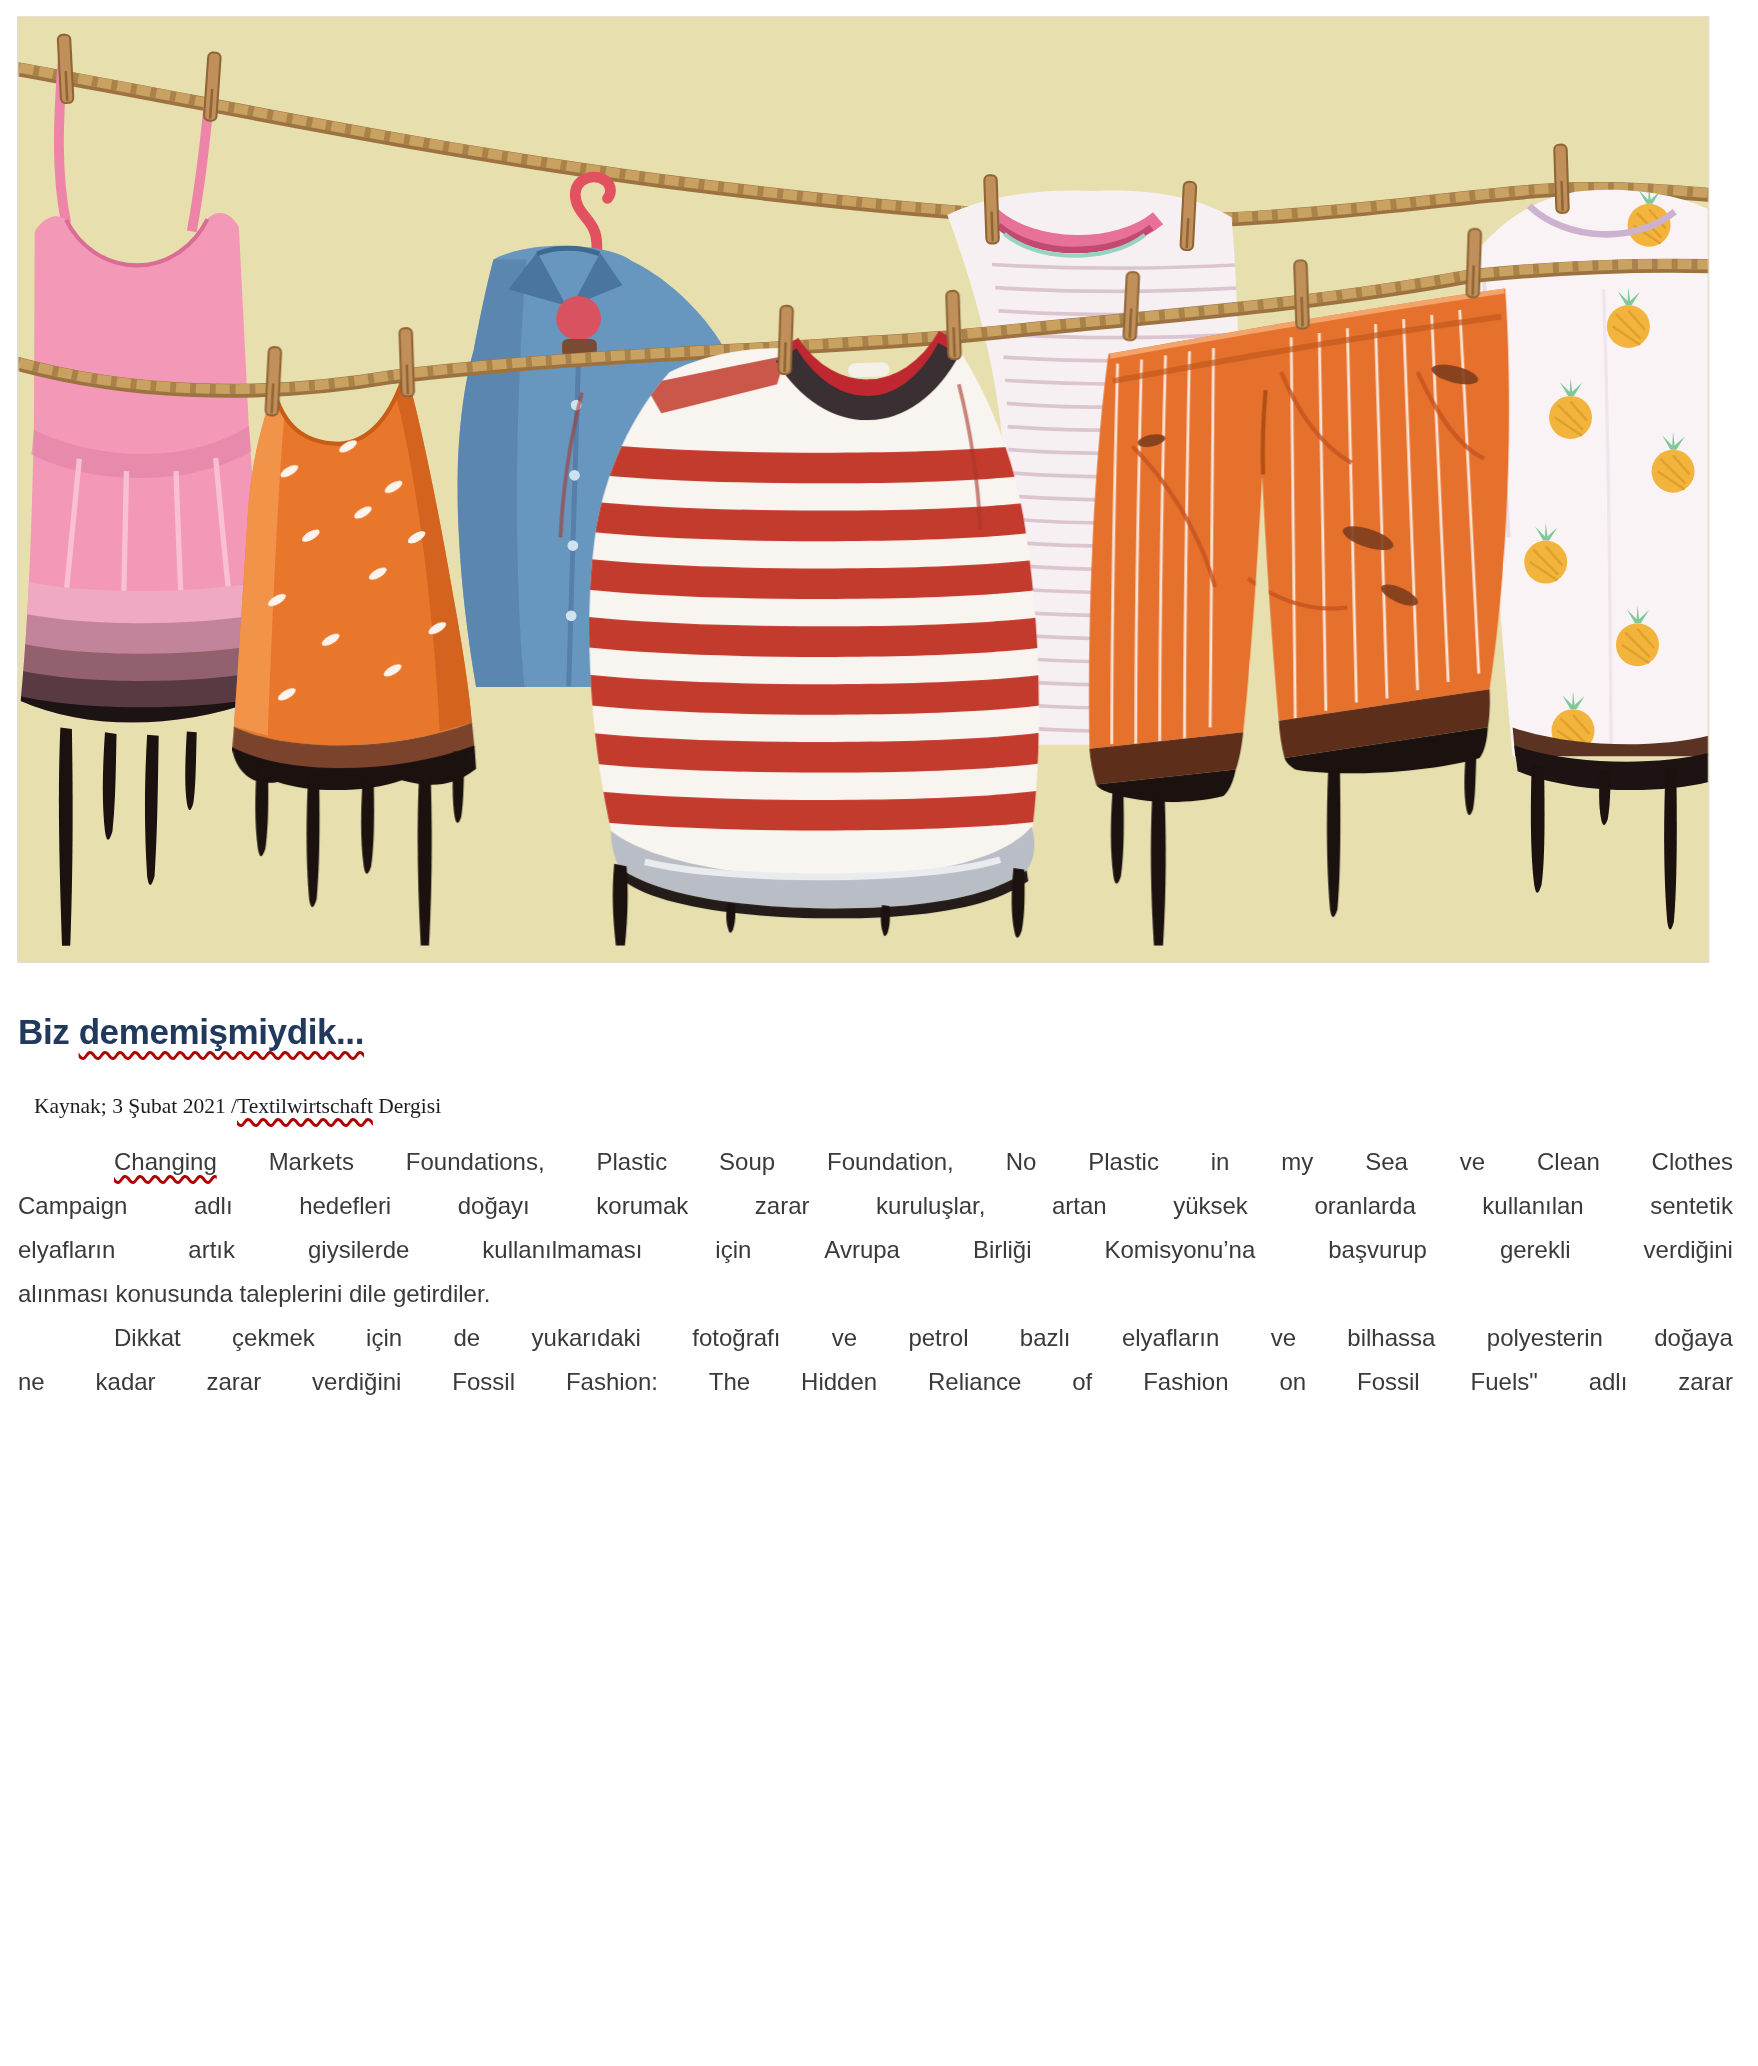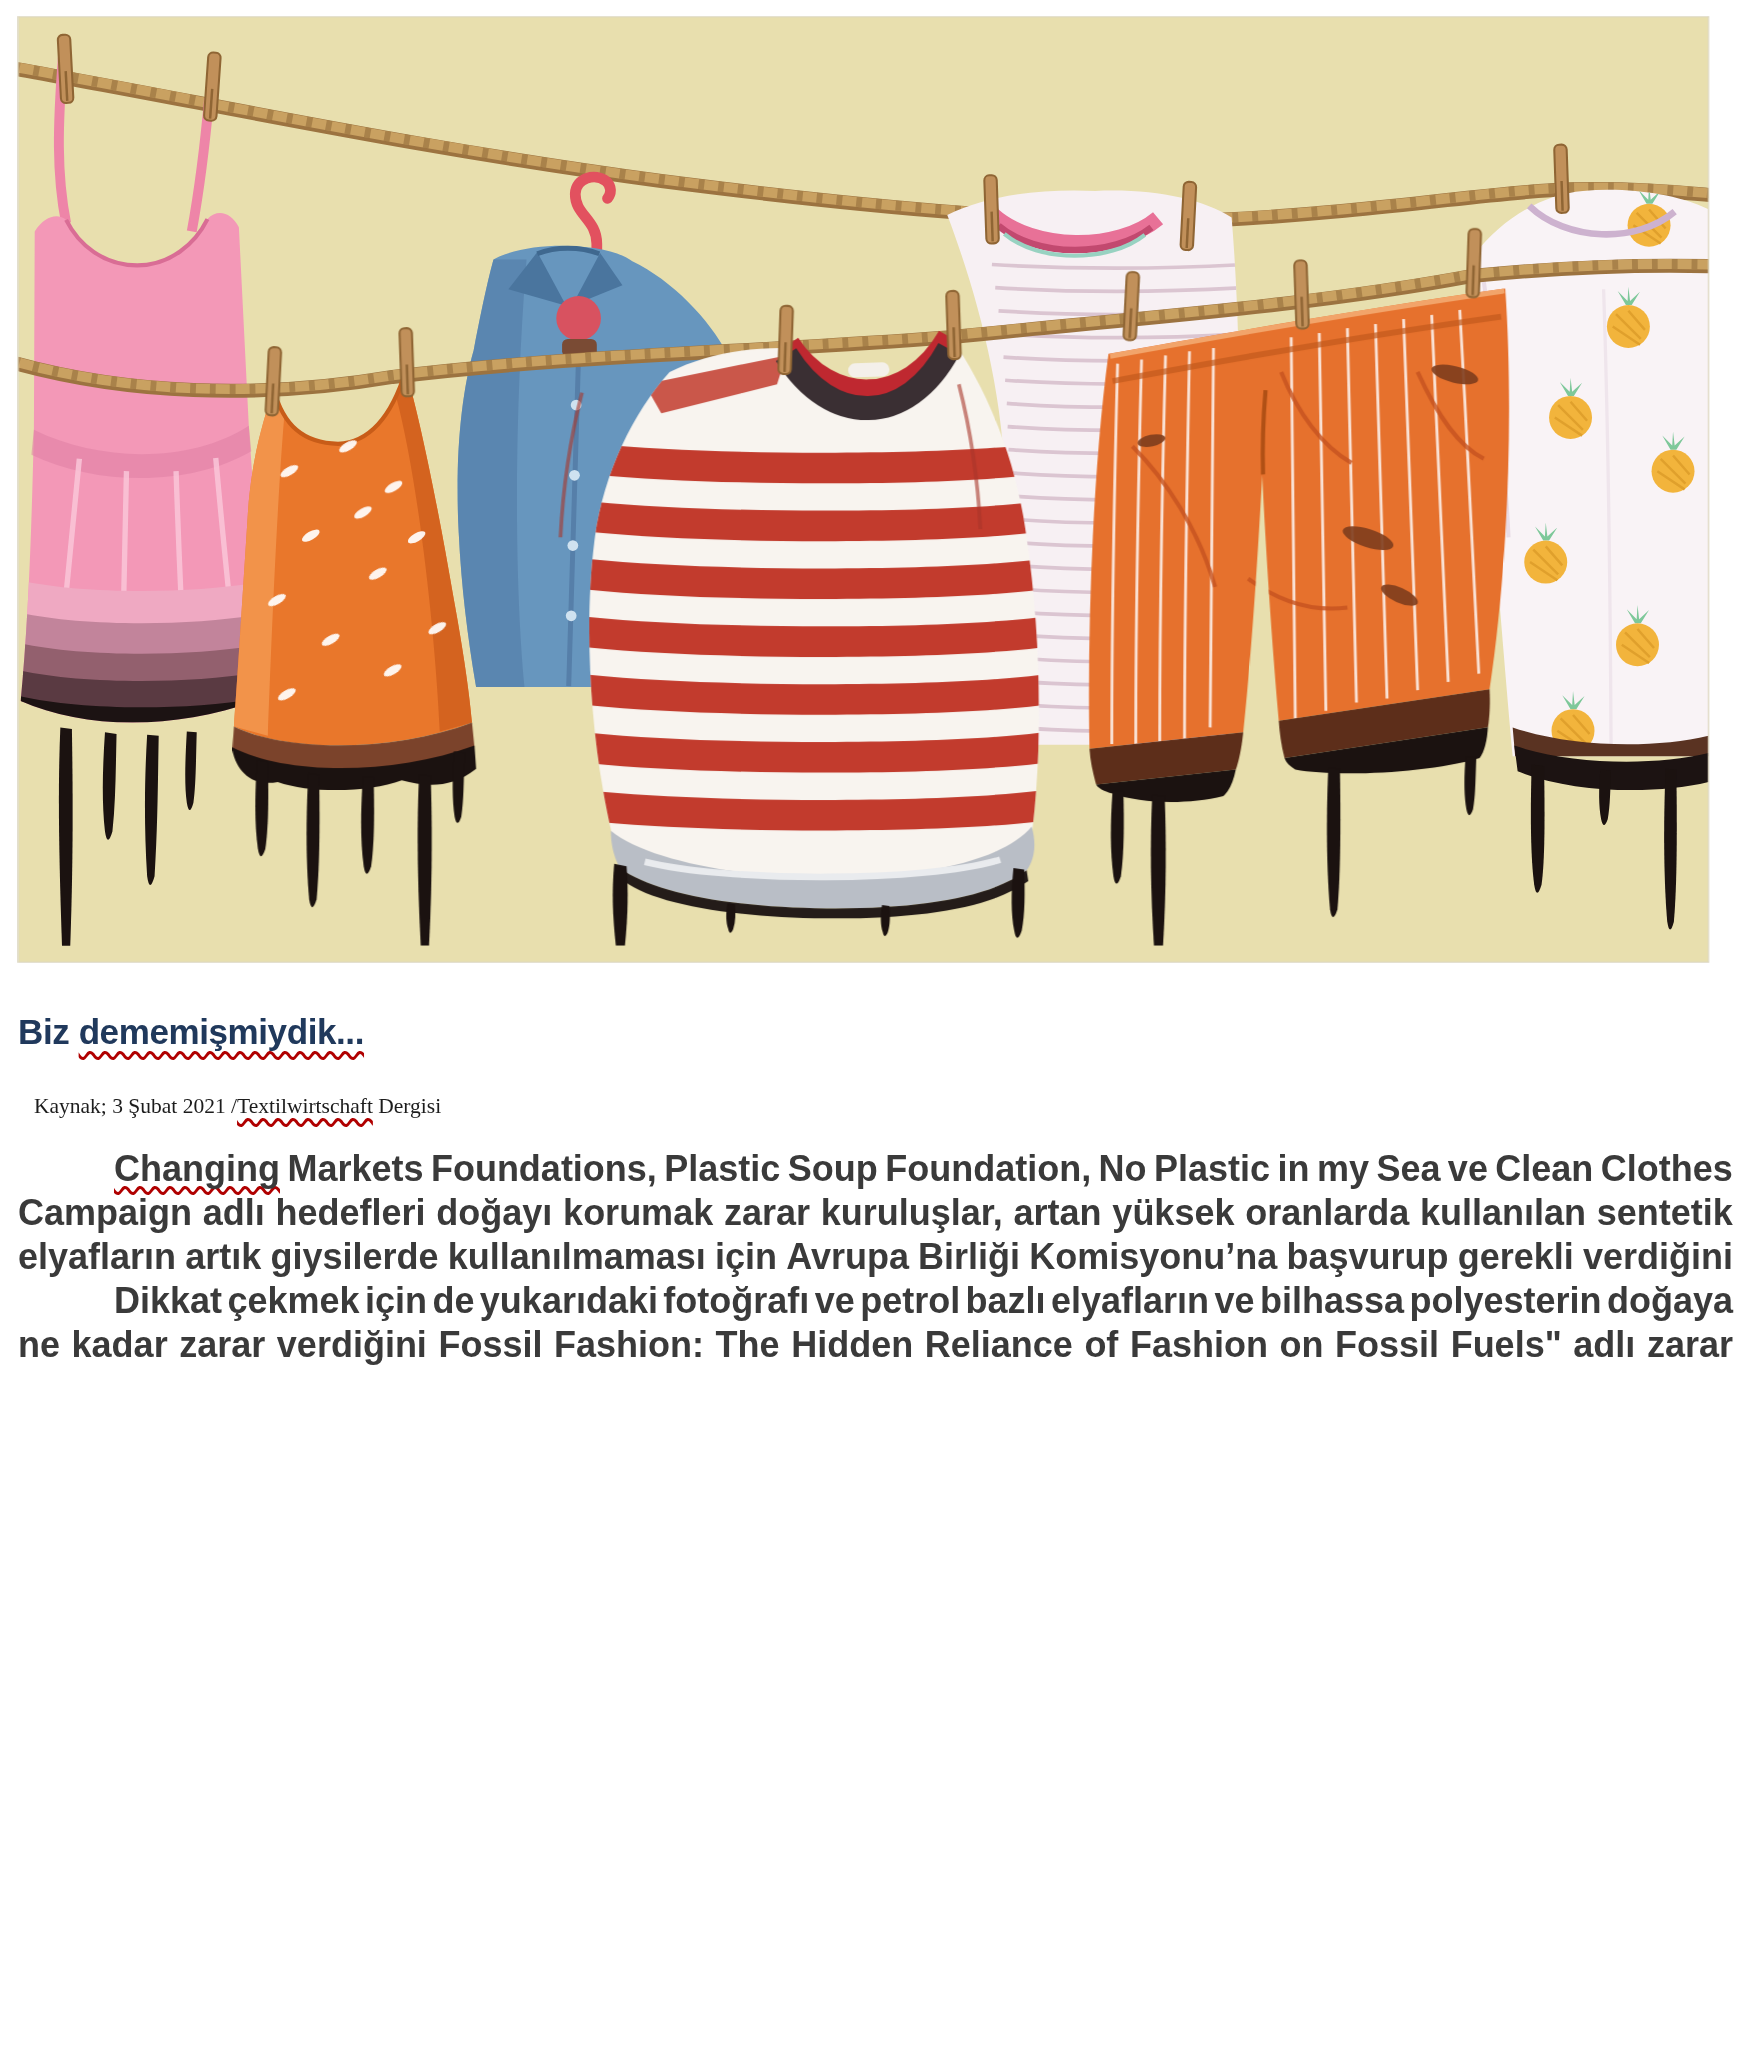--- a/index.html
+++ b/index.html
@@ -10,8 +10,8 @@
          color:#20395c;letter-spacing:-0.4px;white-space:pre;}
   .source{position:absolute;left:18px;top:1078px;margin:16px;font-size:21.5px;font-weight:400;
           color:#1c1c1c;white-space:pre;font-family:Liberation Serif, serif;}
-  .body-text{position:absolute;left:18px;top:1148px;width:1715px;font-size:36px;
-             font-weight:bold;color:#3a3a3a;}
+  .body-text{position:absolute;left:18px;top:1148px;width:1715px;font-size:24px;
+             font-weight:normal;color:#3a3a3a;}
   .line{display:flex;justify-content:space-between;height:44px;align-items:baseline;}
   .line.indent{padding-left:96px;}
   .line.last{display:block;}

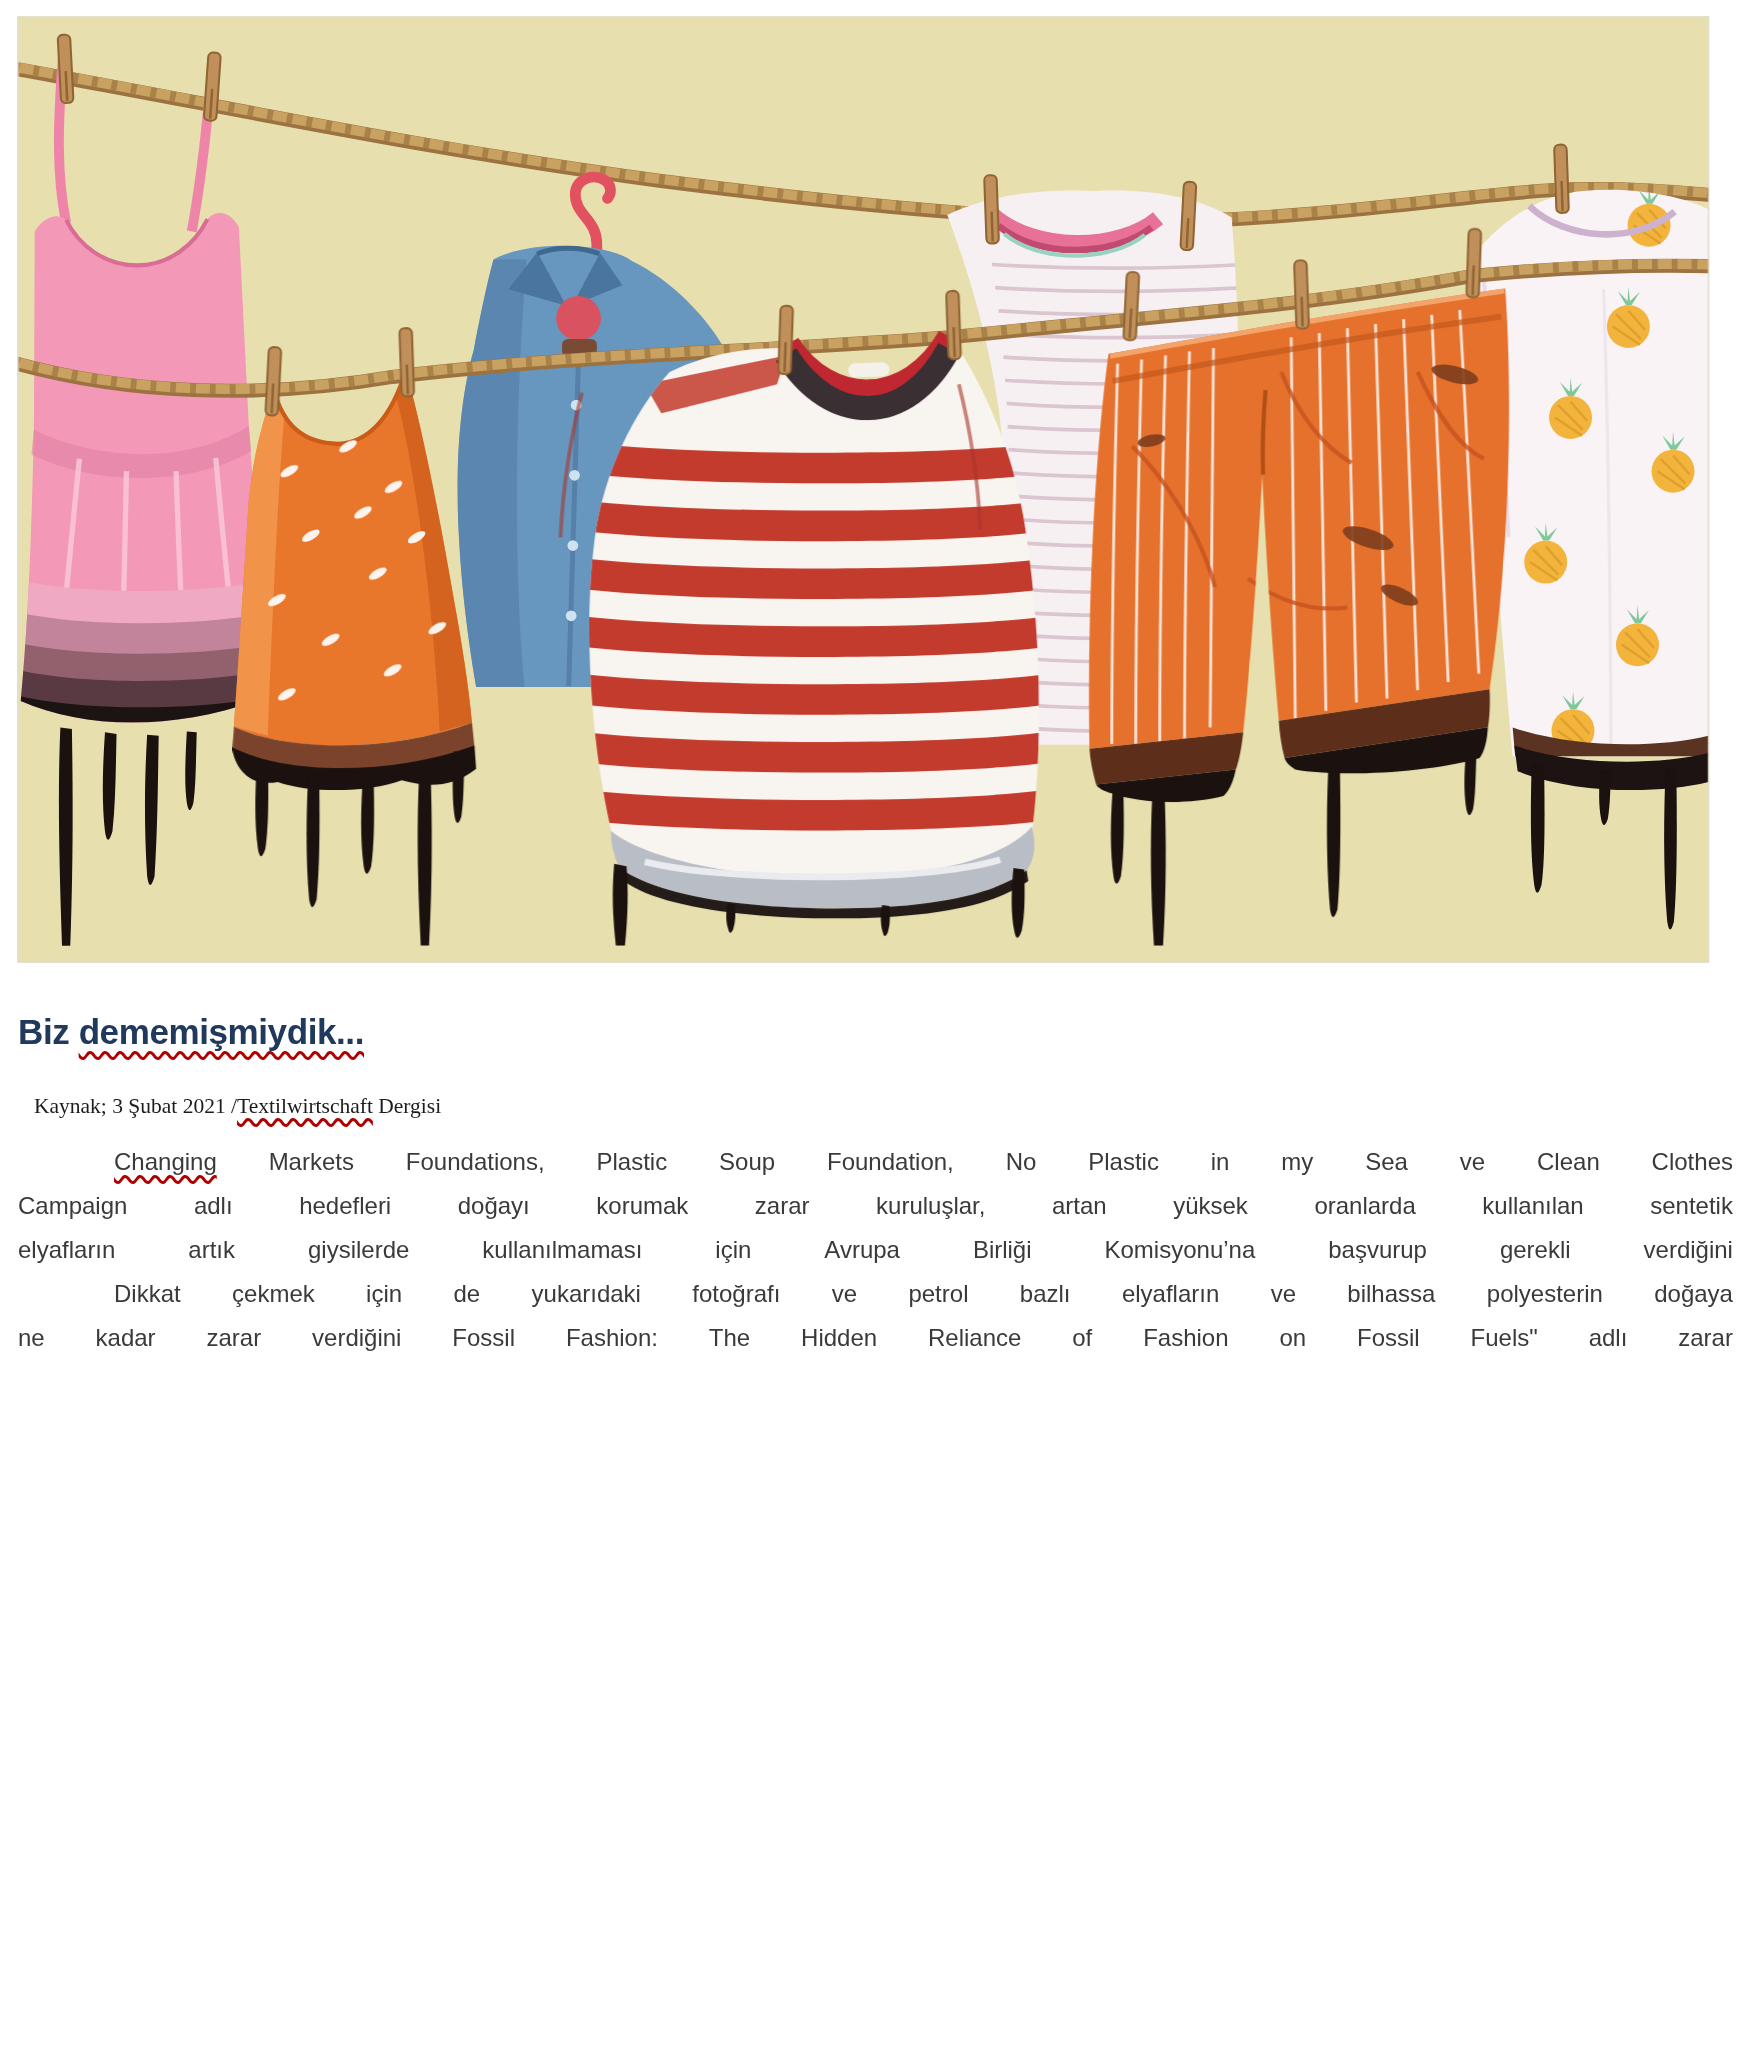--- a/index.html
+++ b/index.html
@@ -294,6 +294,7 @@
         <span>gerekli</span>
         <span>verdiğini</span>
       </div>
+      <div class="line last"><span>alınması</span> <span>konusunda</span> <span>taleplerini</span> <span>dile</span> <span>getirdiler.</span></div>
       <div class="line indent">
         <span>Dikkat</span>
         <span>çekmek</span>

